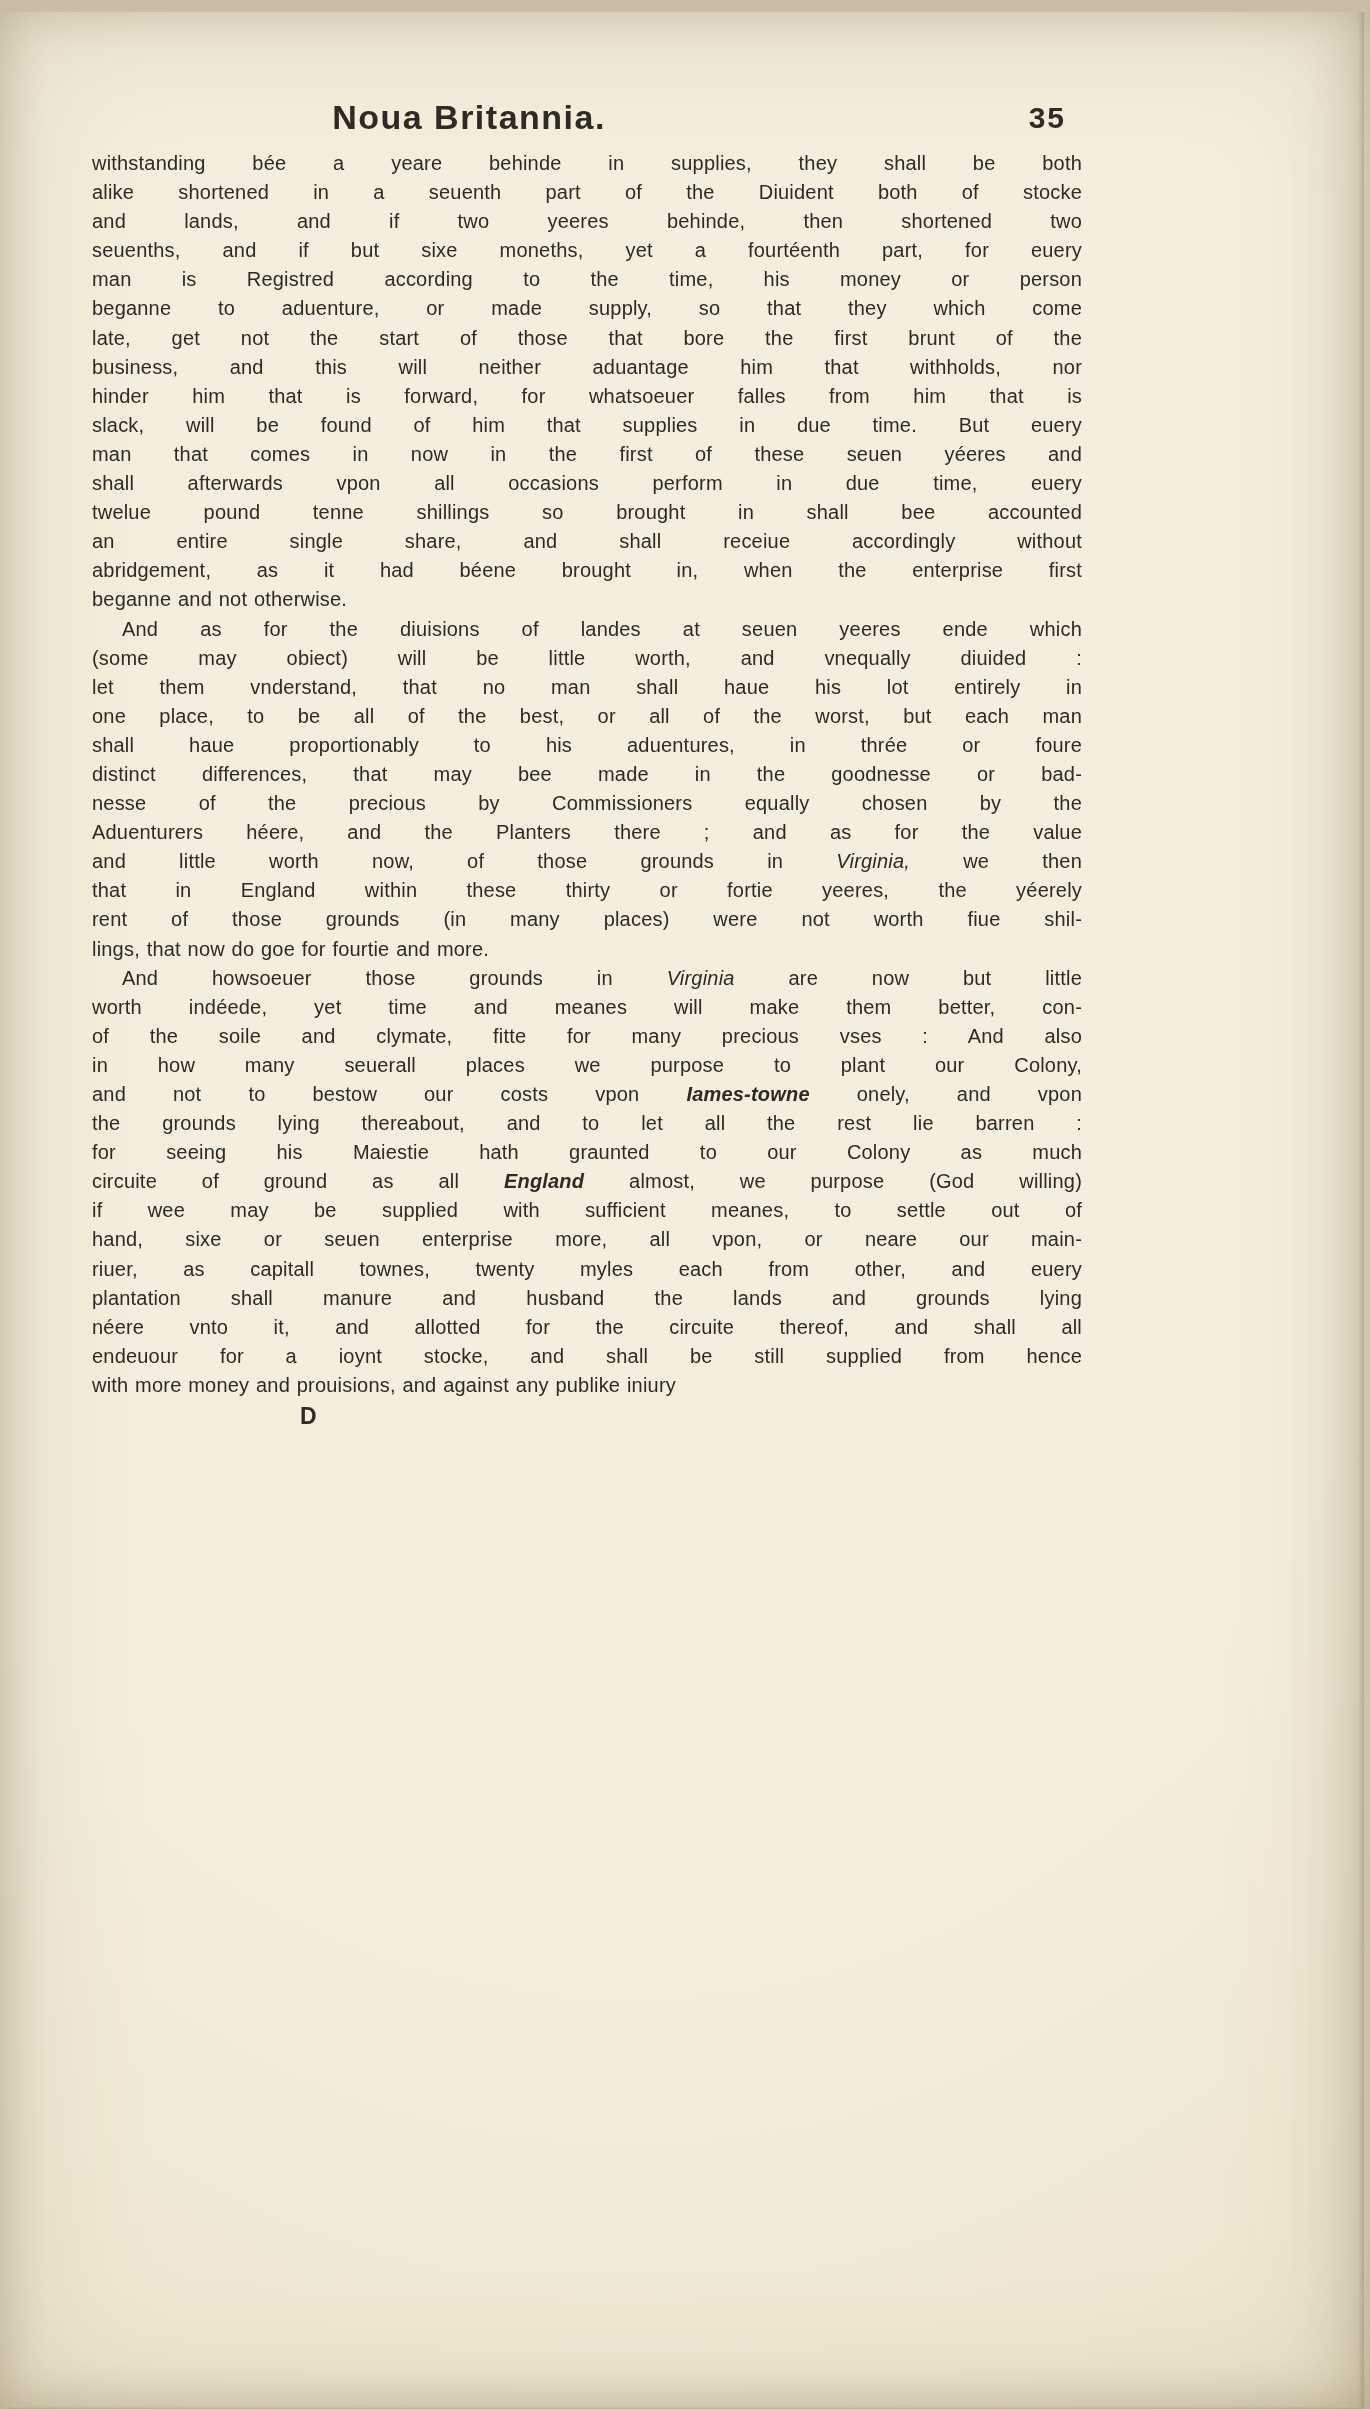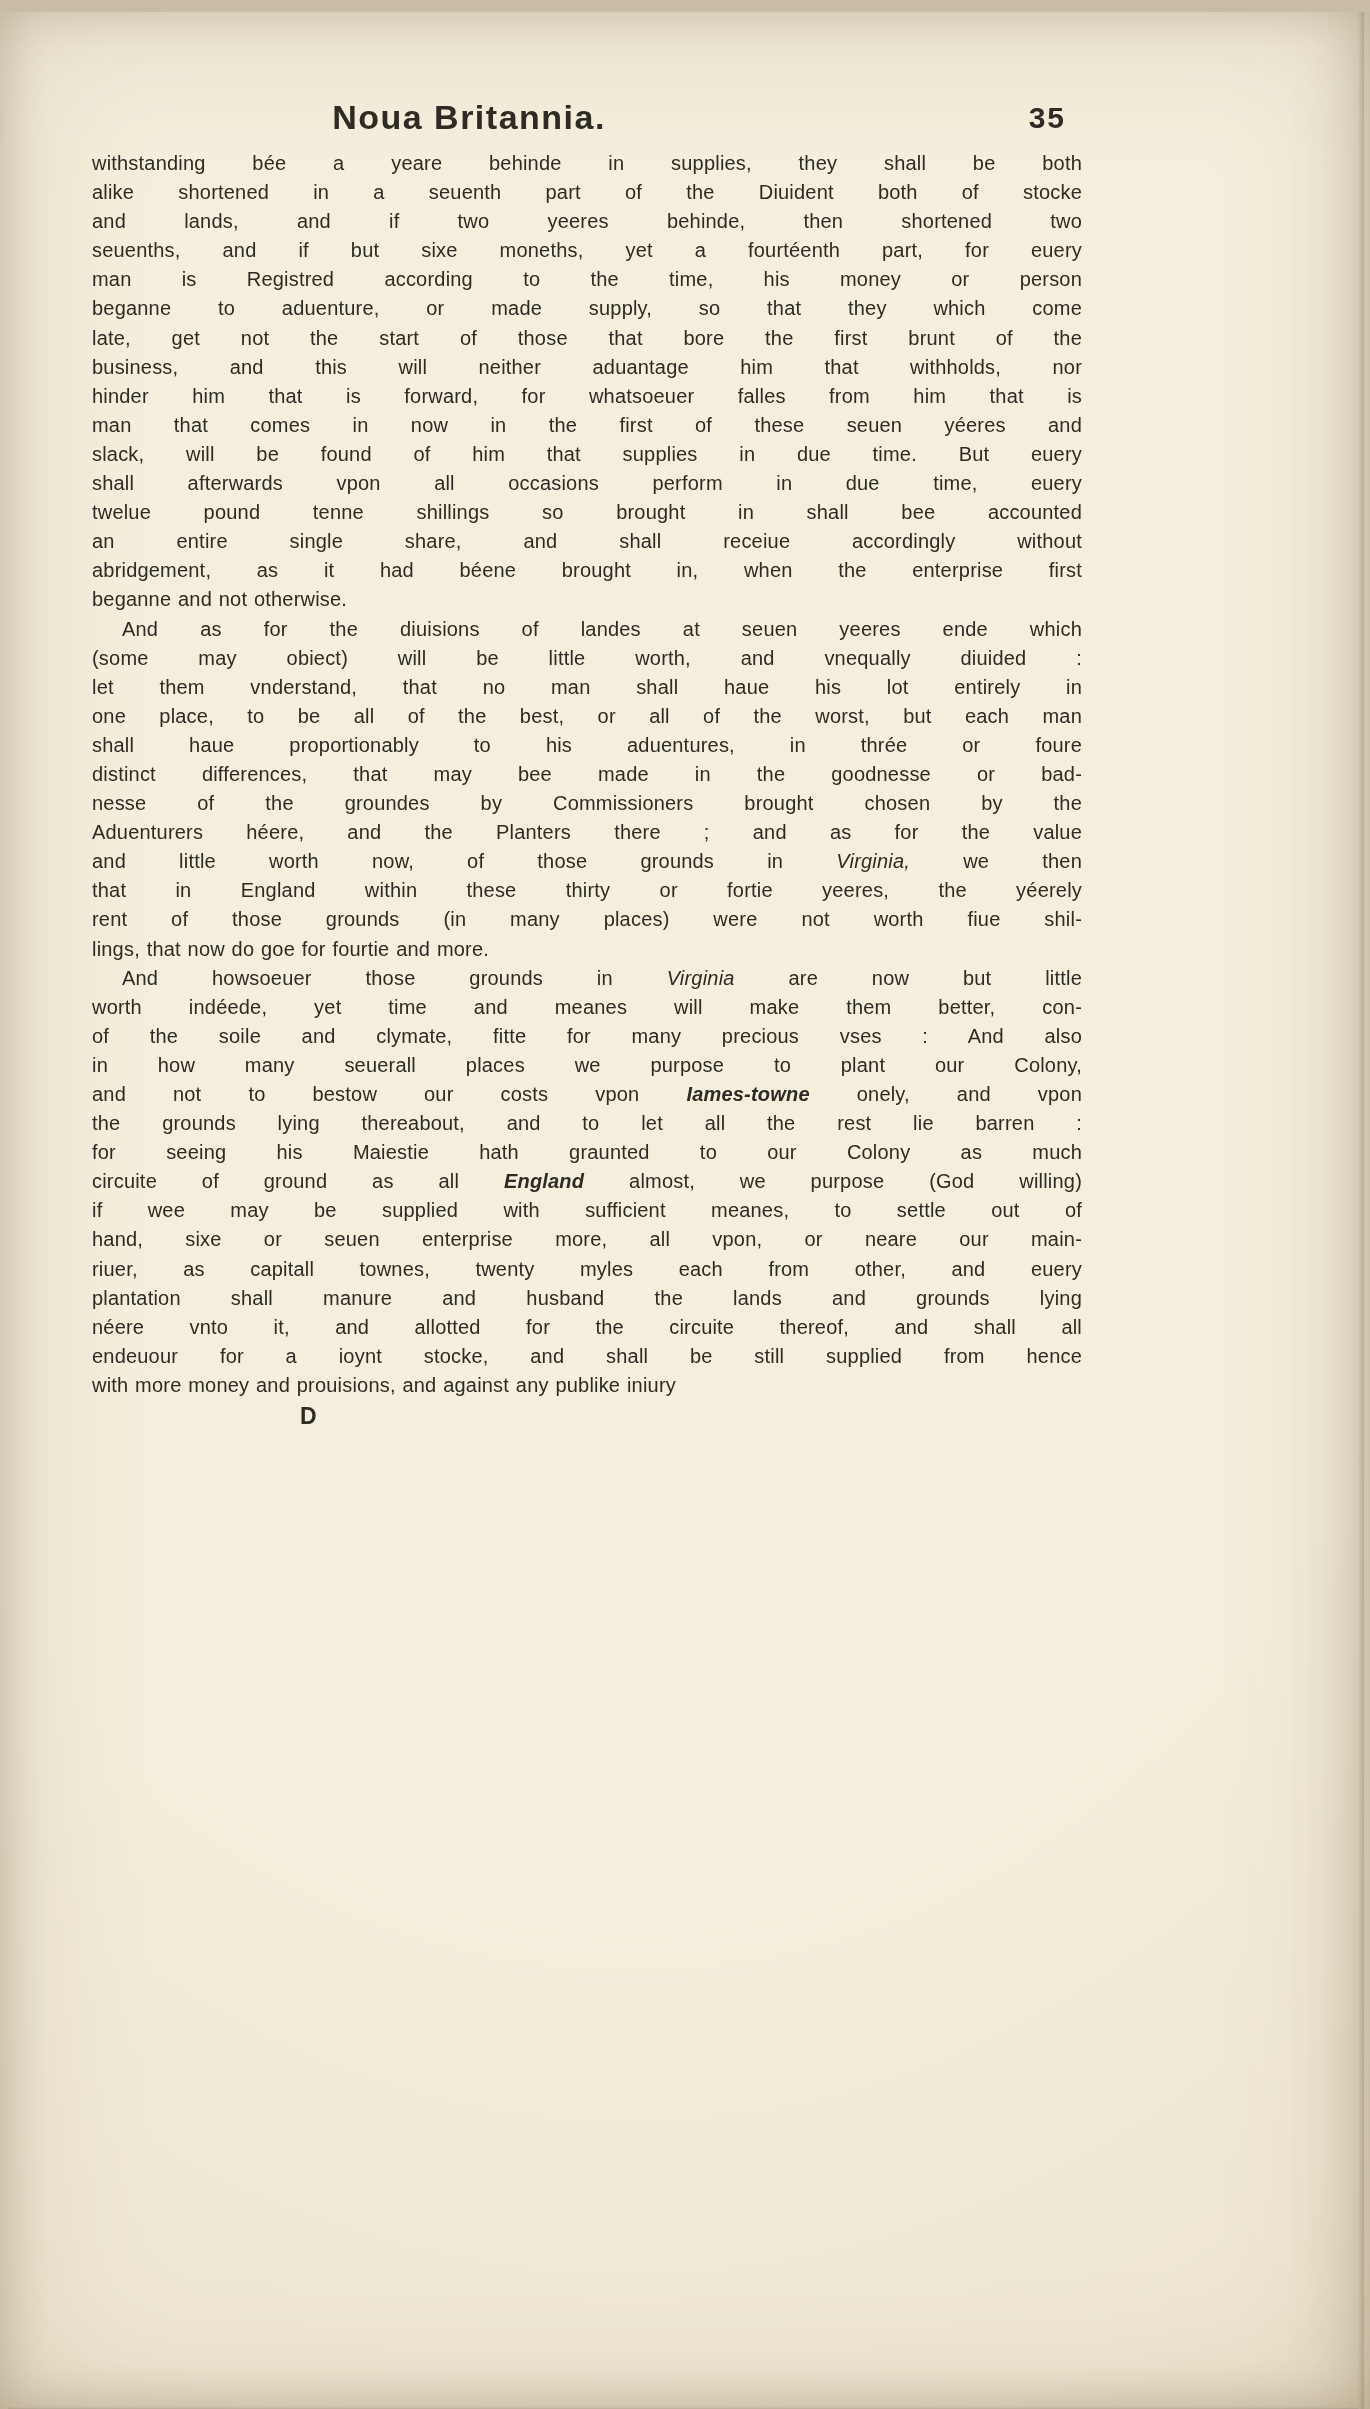--- a/index.html
+++ b/index.html
@@ -118,8 +118,8 @@
         <div class="line"><span>late, get not the start of those that bore the first brunt of the</span></div>
         <div class="line"><span>business, and this will neither aduantage him that withholds, nor</span></div>
         <div class="line"><span>hinder him that is forward, for whatsoeuer falles from him that is</span></div>
+        <div class="line"><span>slack, will be found of him that supplies in due time. But euery</span></div>
         <div class="line"><span>man that comes in now in the first of these seuen yéeres and</span></div>
-        <div class="line"><span>slack, will be found of him that supplies in due time. But euery</span></div>
         <div class="line"><span>shall afterwards vpon all occasions perform in due time, euery</span></div>
         <div class="line"><span>twelue pound tenne shillings so brought in shall bee accounted</span></div>
         <div class="line"><span>an entire single share, and shall receiue accordingly without</span></div>

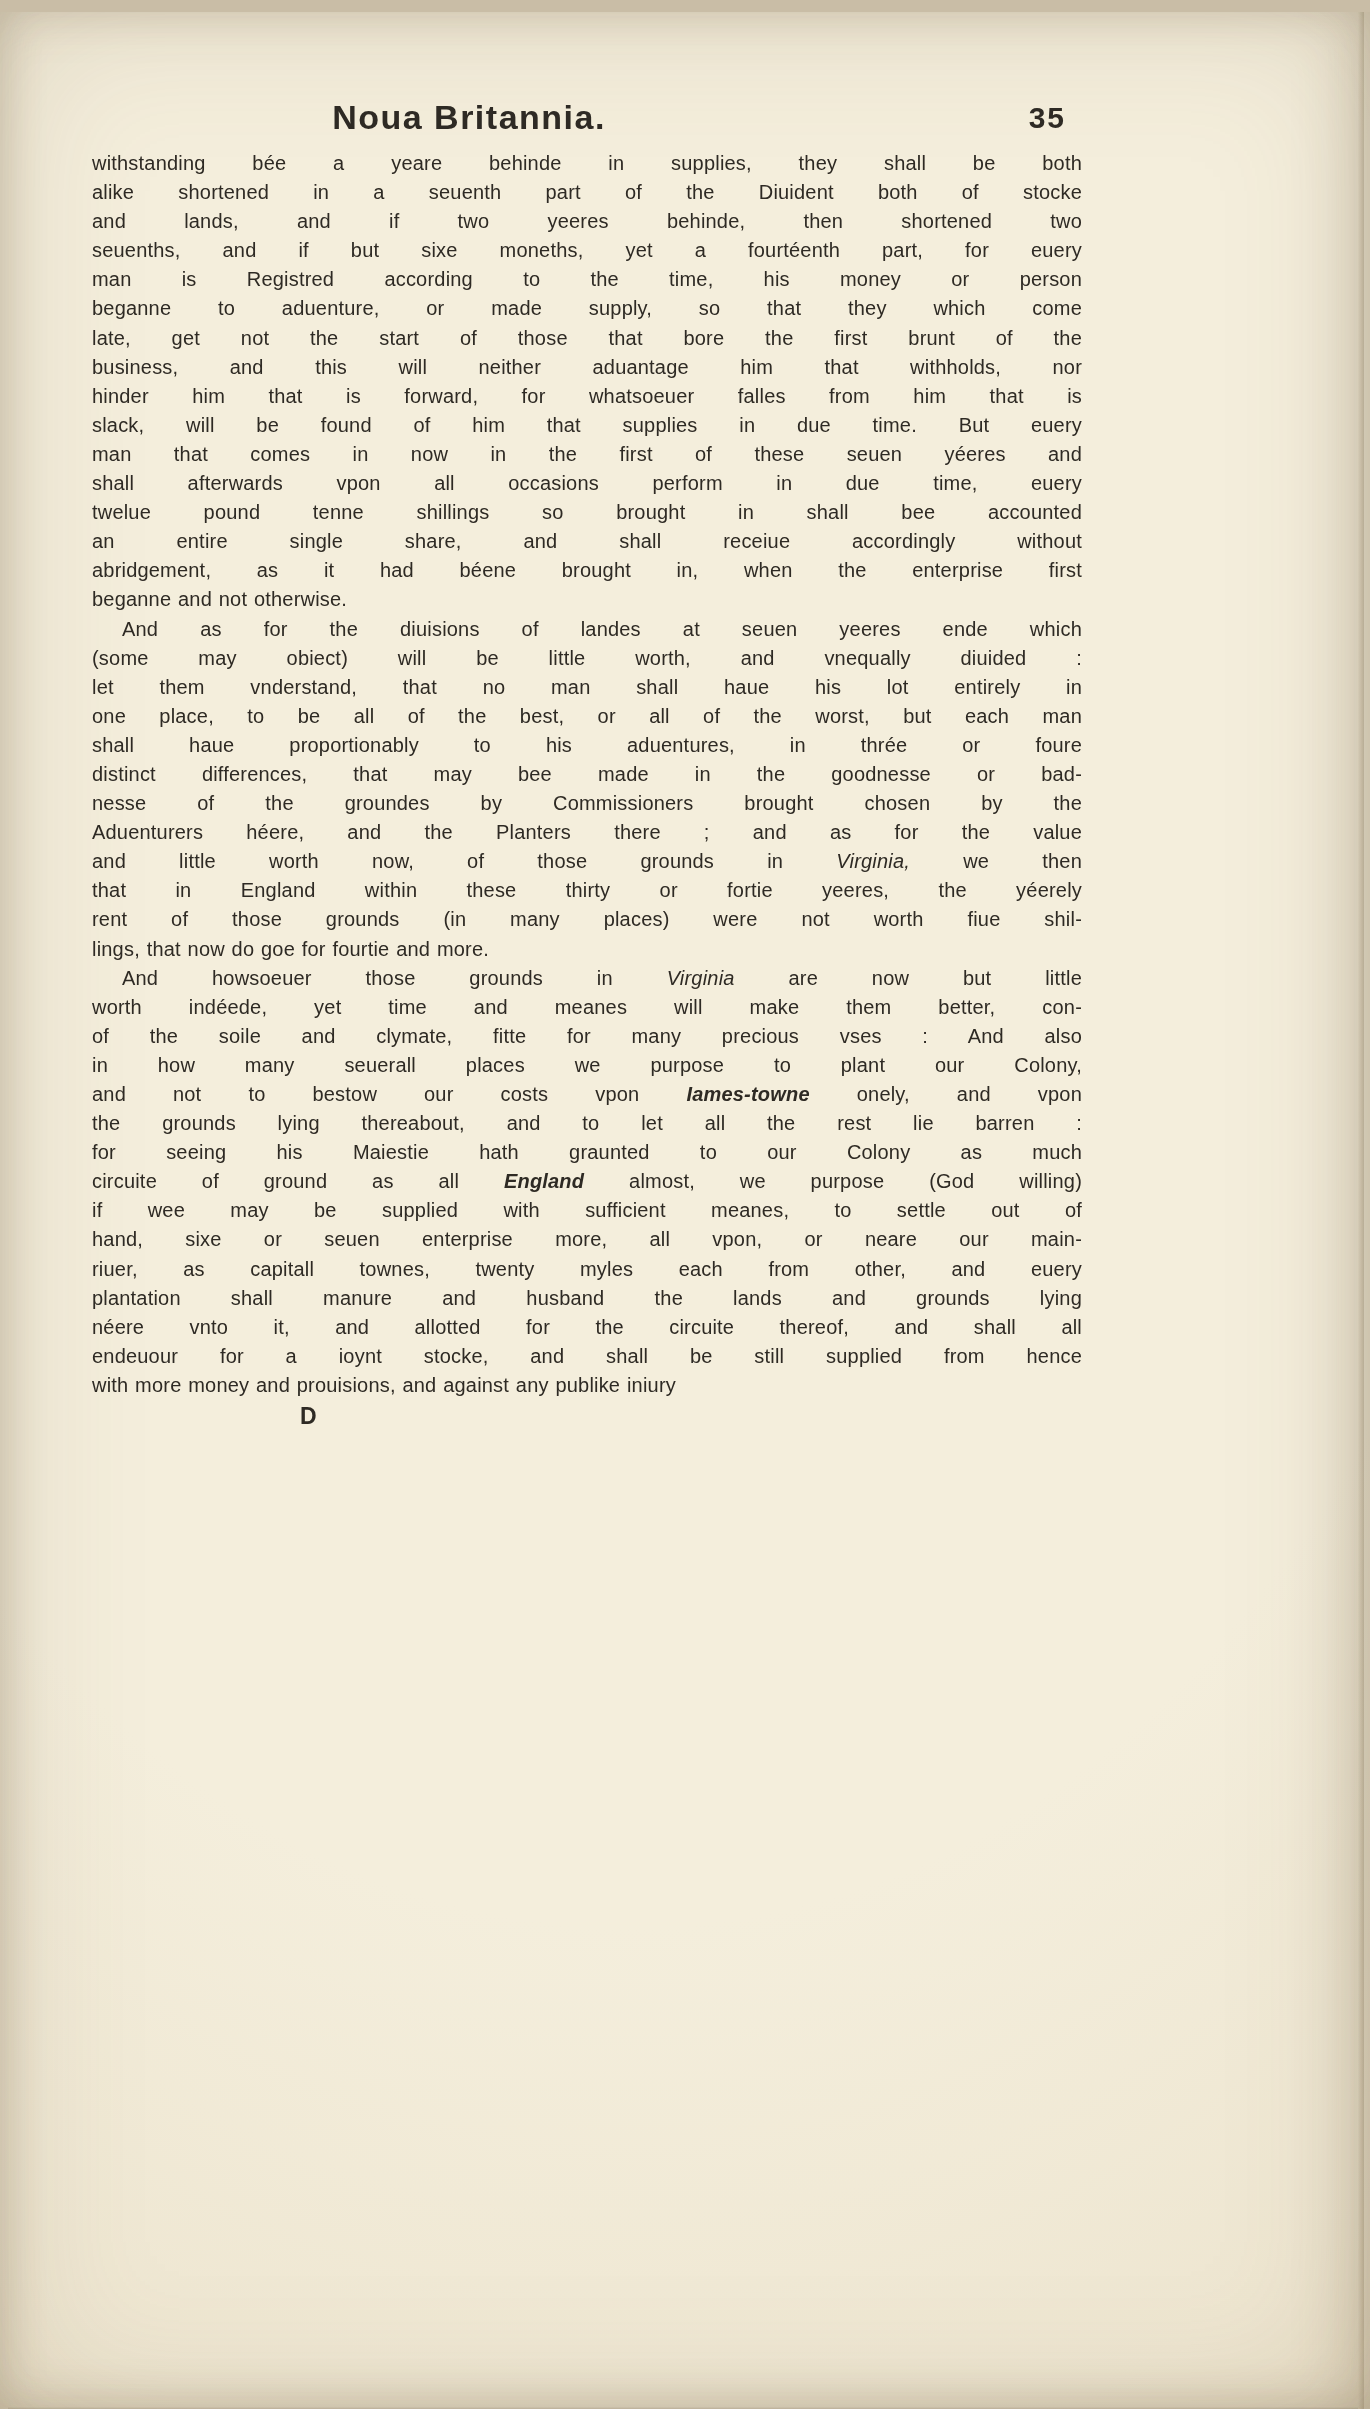--- a/index.html
+++ b/index.html
@@ -131,7 +131,7 @@
         <div class="line"><span>one place, to be all of the best, or all of the worst, but each man</span></div>
         <div class="line"><span>shall haue proportionably to his aduentures, in thrée or foure</span></div>
         <div class="line"><span>distinct differences, that may bee made in the goodnesse or bad-</span></div>
-        <div class="line"><span>nesse of the groundes by Commissioners brought chosen by the</span></div>
+        <div class="line"><span>nesse of the precious by Commissioners equally chosen by the</span></div>
         <div class="line"><span>Aduenturers héere, and the Planters there ; and as for the value</span></div>
         <div class="line"><span>and little worth now, of those grounds in </span><span class="it">Virginia,</span><span> we then</span></div>
         <div class="line"><span>that in England within these thirty or fortie yeeres, the yéerely</span></div>

